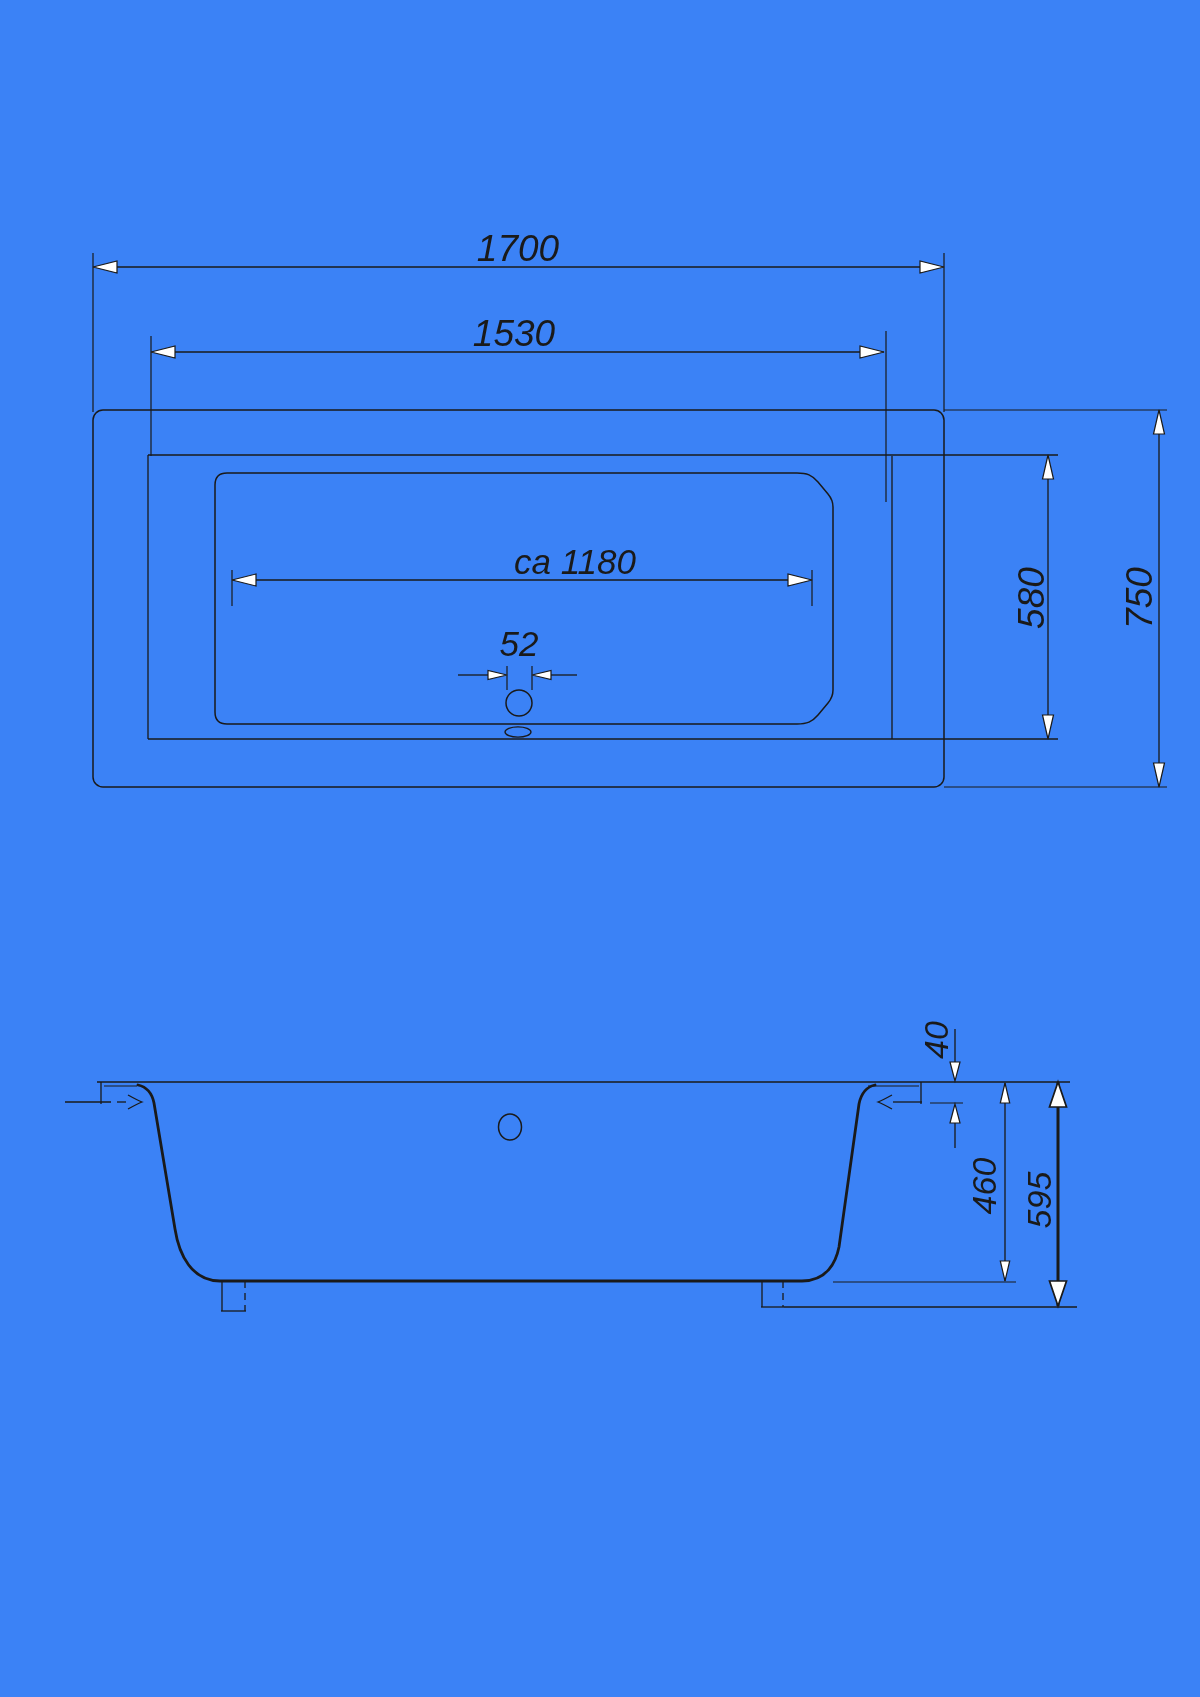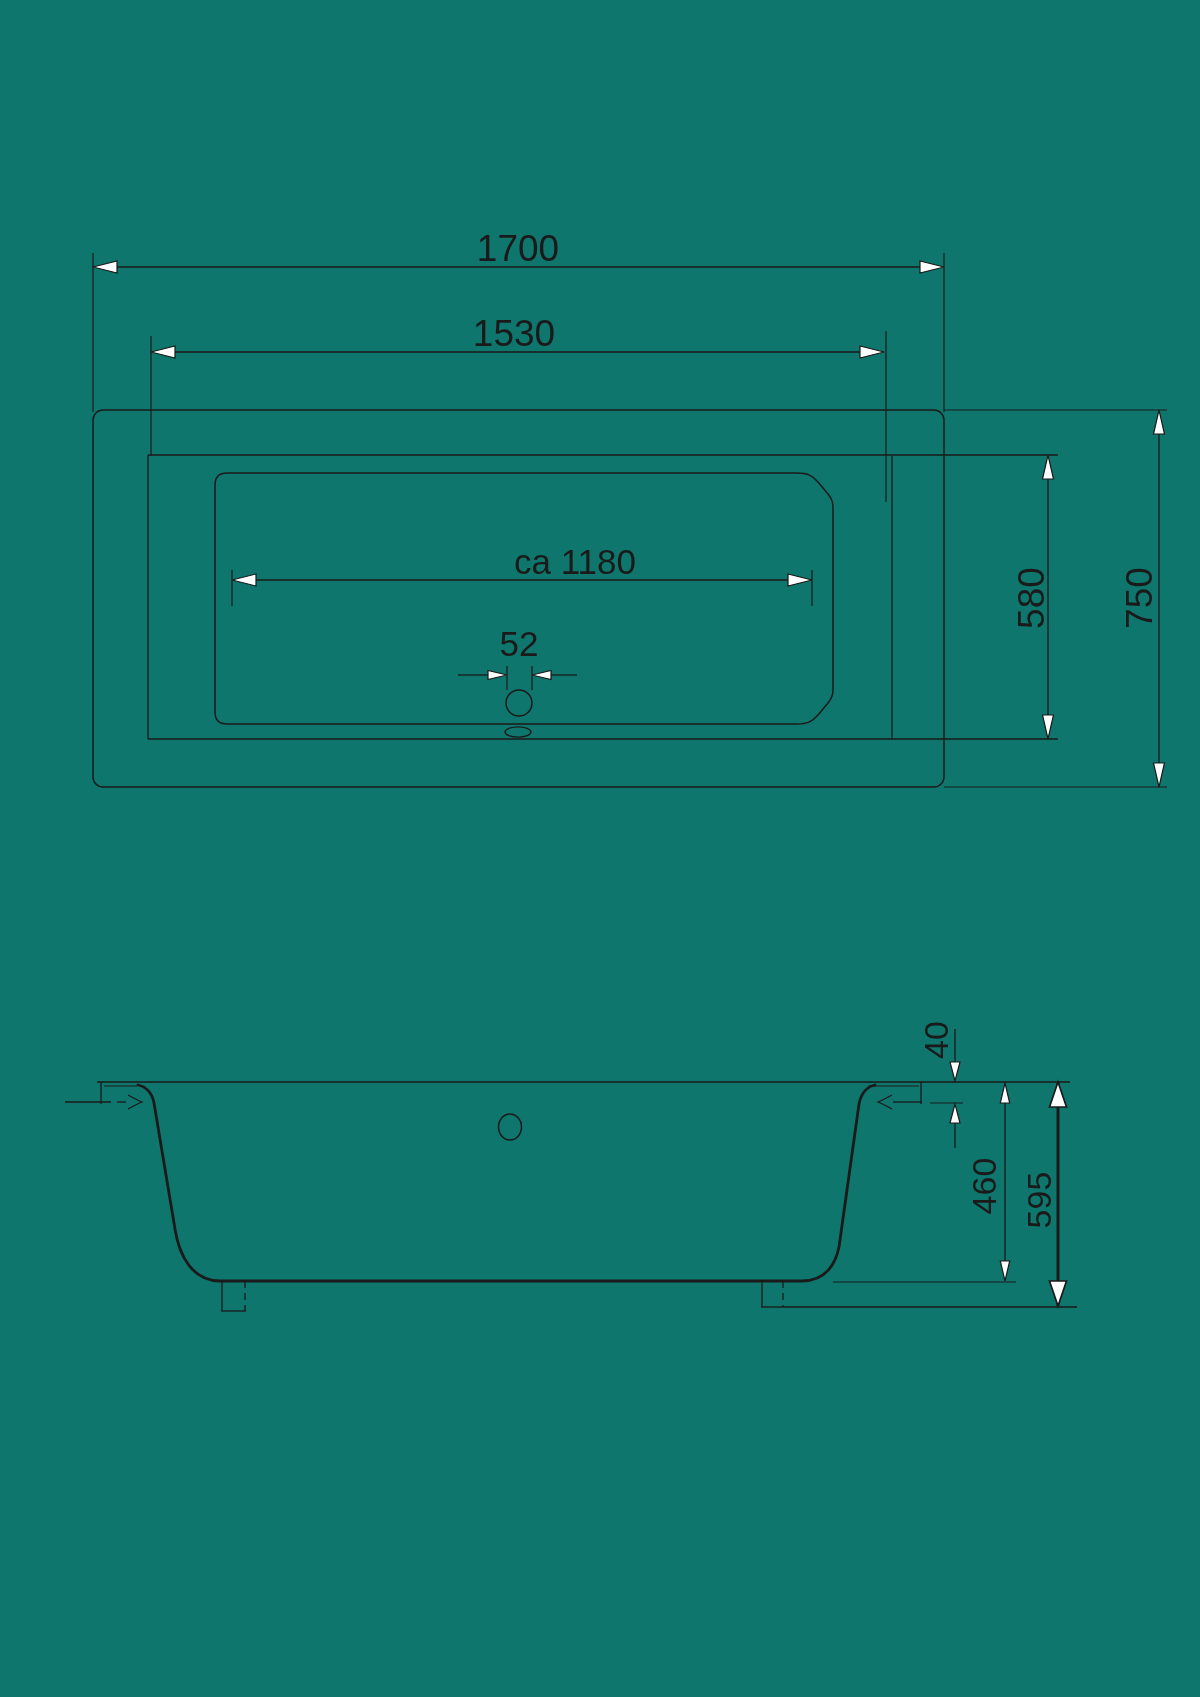--- a/index.html
+++ b/index.html
@@ -11,8 +11,9 @@
     position: relative;
     width: 1200px;
     height: 1697px;
-    background: #0f766e;
+    background: #3b82f6;
     overflow: hidden;
+    font-style: italic;
   }
   svg { display: block; }
   .thin   { stroke: #1a1a1a; stroke-width: 1.2; fill: none; }

